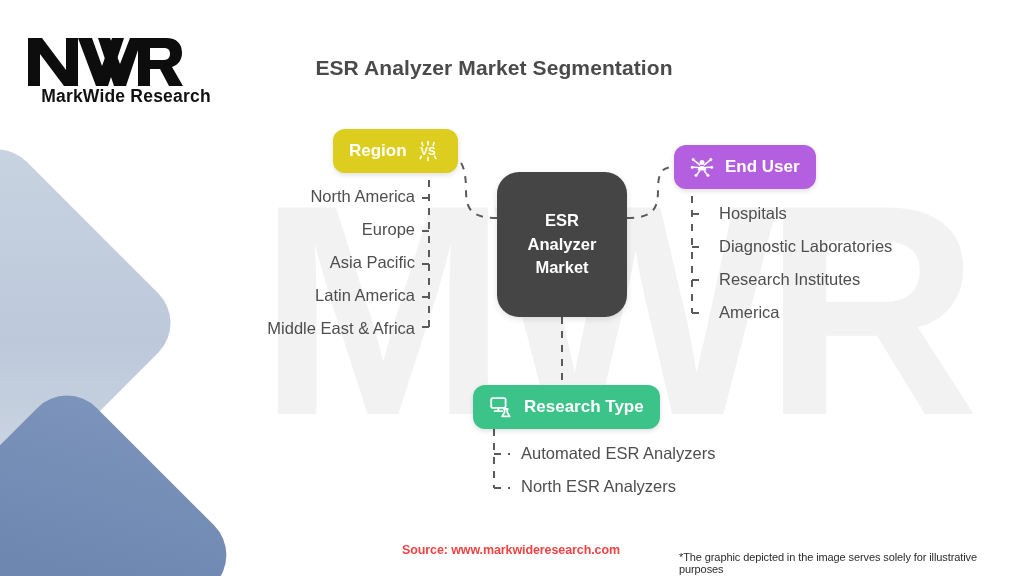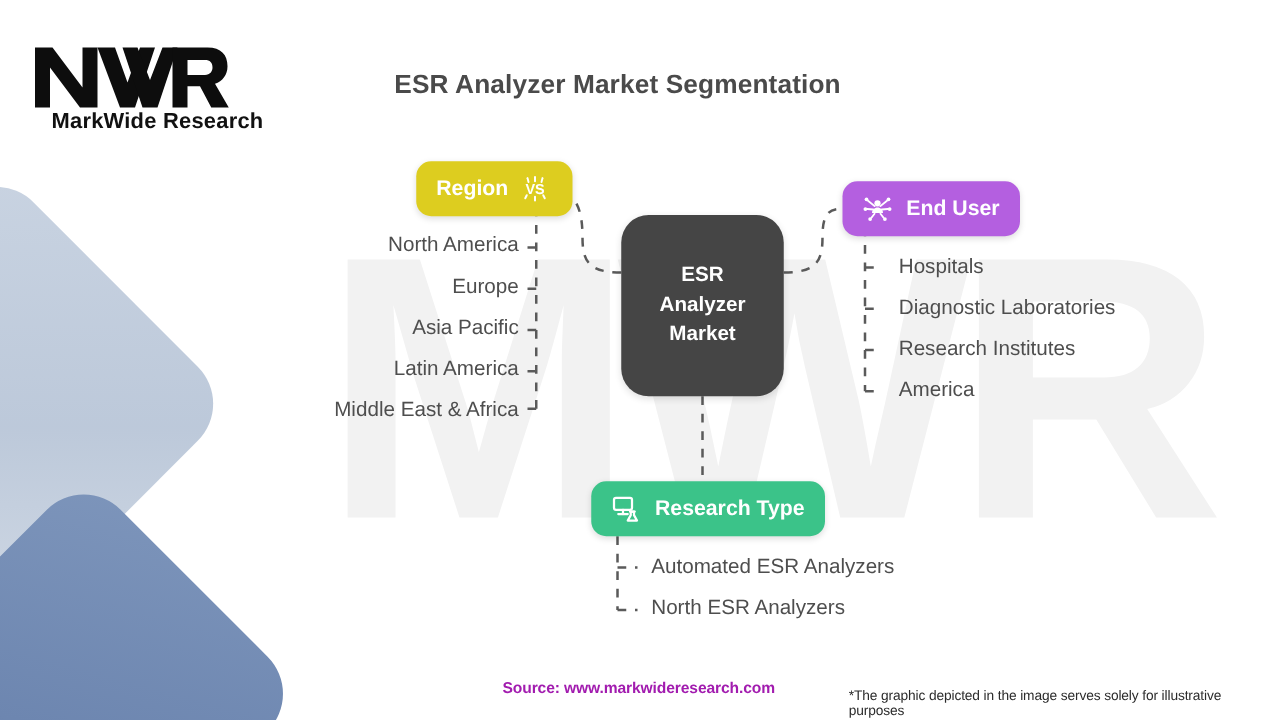--- a/index.html
+++ b/index.html
@@ -212,7 +212,7 @@
     top: 543px;
     font-size: 12.5px;
     font-weight: 700;
-    color: #a21caf;
+    color: #ef4444;
     letter-spacing: -.1px;
   }
   .disclaimer {

